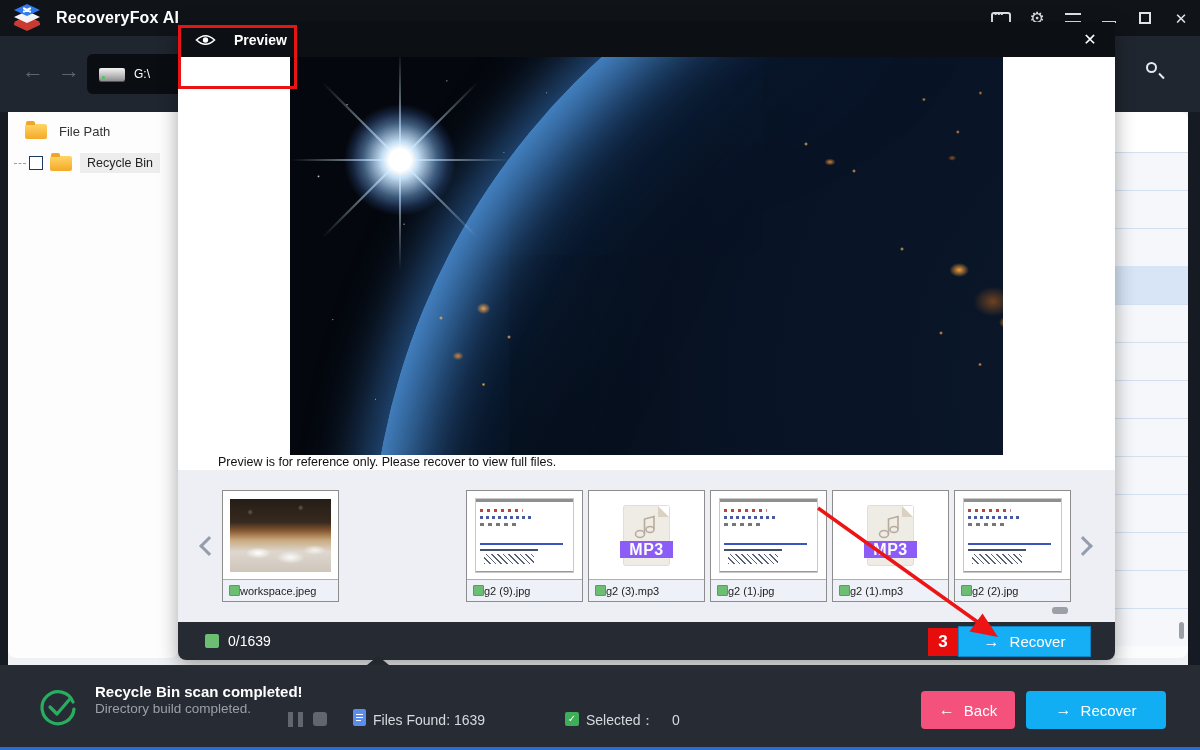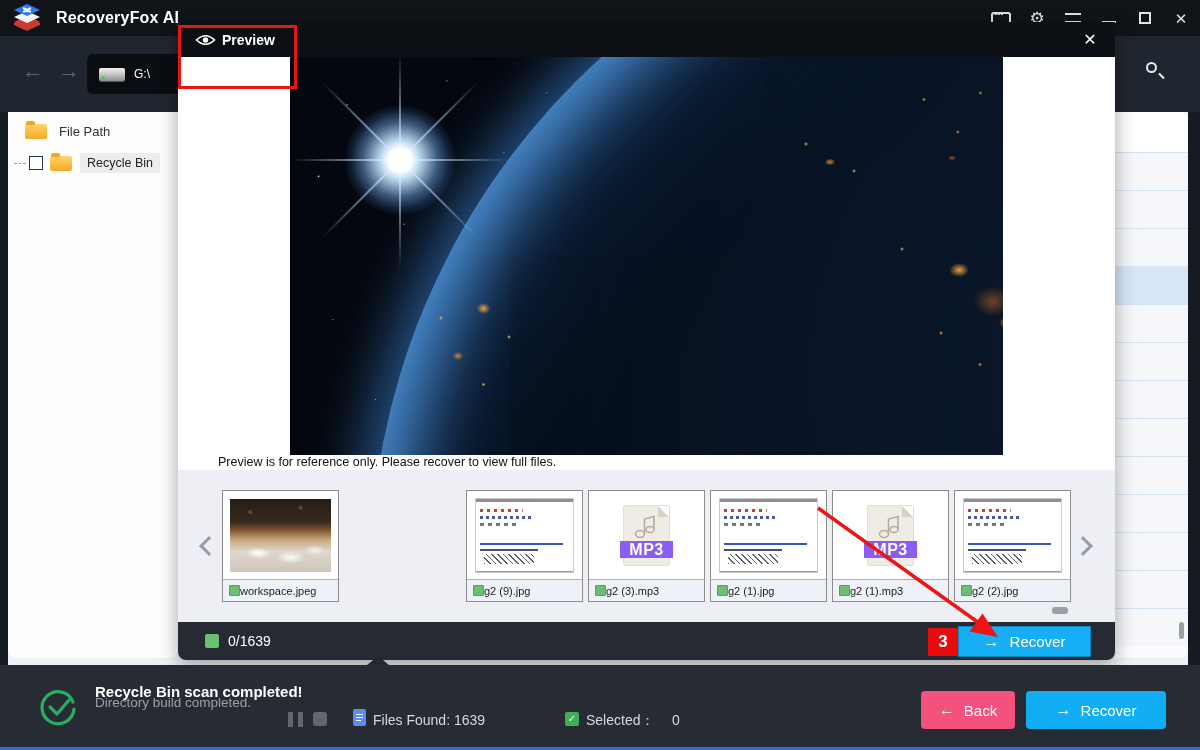--- a/index.html
+++ b/index.html
@@ -62,7 +62,7 @@
   .modal { position:absolute; left:178px; top:22px; width:937px; height:638px; border-radius:0 0 8px 8px; box-shadow:0 6px 20px rgba(0,0,0,.35); }
   .modal-header { position:absolute; left:0; top:0; width:937px; height:35px; background:#0c0f14; display:flex; align-items:center; }
   .mh-eye { margin-left:17px; display:flex; }
-  .mh-title { color:#fff; font-size:14px; font-weight:bold; margin-left:6px;text-align:center; }
+  .mh-title { color:#fff; font-size:14px; font-weight:bold; margin-left:18px;text-align:center; }
   .mh-close { position:absolute; right:12px; top:4px; width:26px; height:26px; color:#fff; font-size:16px; display:flex; align-items:center; justify-content:center; }
   .modal-body { position:absolute; left:0; top:35px; width:937px; height:565px; background:#fff; overflow:hidden; }
   .modal-footer { position:absolute; left:0; top:600px; width:937px; height:38px; background:#262b33; border-radius:0 0 8px 8px;padding-left:35px; }

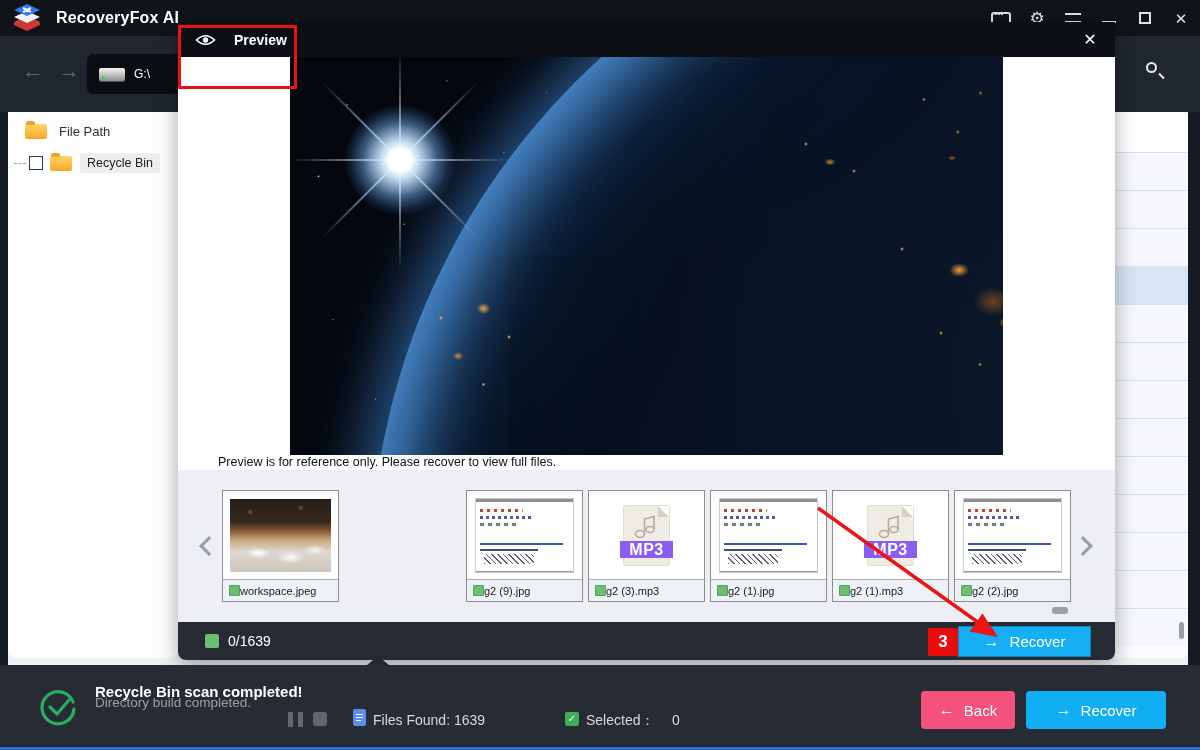--- a/index.html
+++ b/index.html
@@ -186,7 +186,7 @@
   .bottom-edge { position:absolute; left:0; top:747px; width:1200px; height:3px; background:#2b6cd4; }
   .st-check { position:absolute; left:38px; top:22px; }
   .st-title { position:absolute; left:95px; top:18px; color:#fff; font-size:15px; font-weight:bold; }
-  .st-sub { position:absolute; left:95px; top:30px; color:#9aa0a8; font-size:13.5px; }
+  .st-sub { position:absolute; left:95px; top:36px; color:#9aa0a8; font-size:13.5px; }
   .ic-pause { position:absolute; left:288px; top:47px; width:15px; height:15px; border-left:5px solid #62676f; border-right:5px solid #62676f; }
   .ic-stop { position:absolute; left:313px; top:47px; width:14px; height:14px; background:#62676f; border-radius:3px; }
   .ic-doc { position:absolute; left:353px; top:44px; width:13px; height:17px; background:#5b8def; border-radius:2px;

